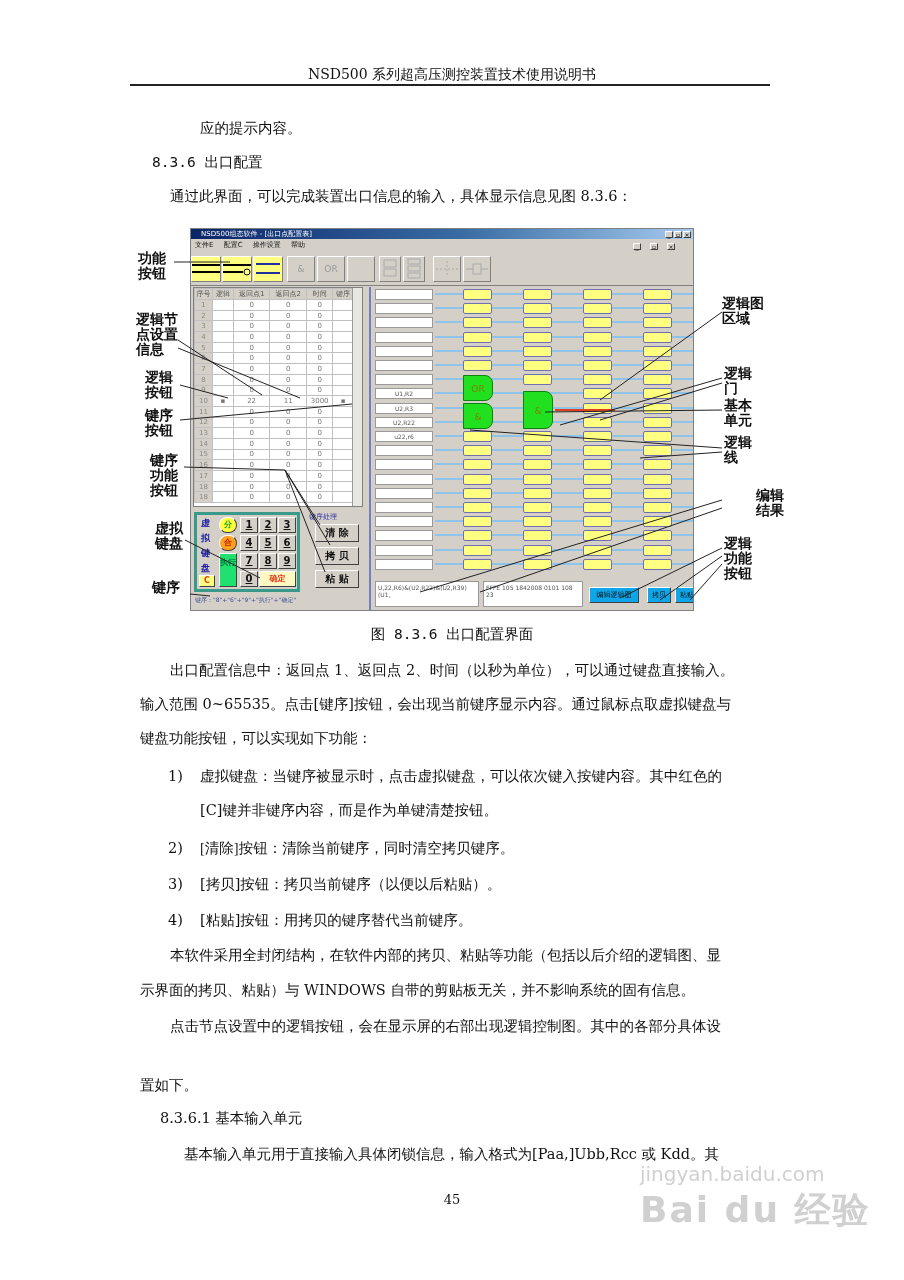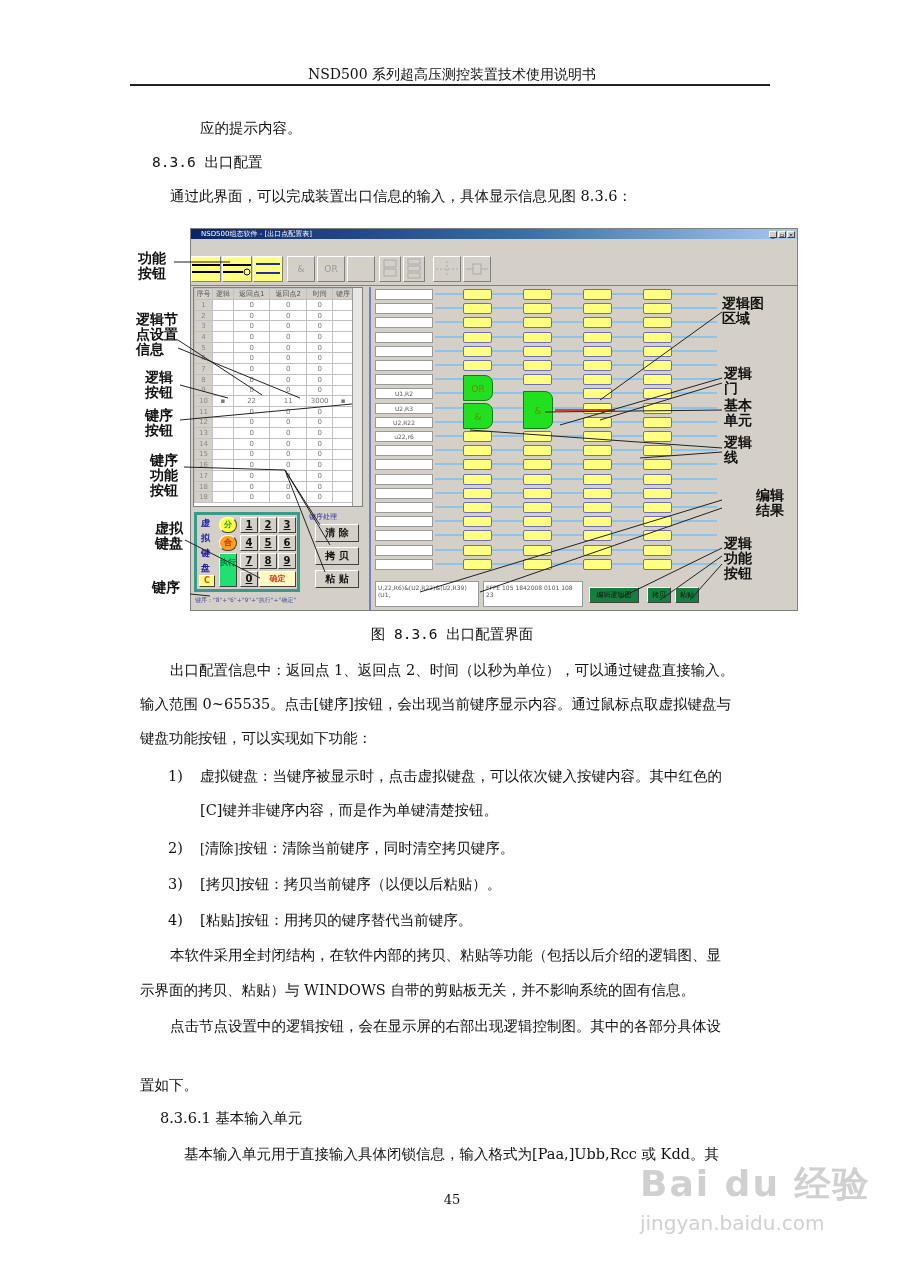--- a/index.html
+++ b/index.html
@@ -10,7 +10,7 @@
   .header-rule { left: 130px; width: 640px; top: 84px; height: 2px; background: #222; }
   .para { font-size: 14.5px; line-height: 20px; white-space: nowrap; }
   .mono { font-family: "DejaVu Sans Mono", "Liberation Mono", monospace; }
-  .win { left: 190px; top: 228px; width: 608px; height: 383px; background: #d4d0c8; border: 1px solid #808080; overflow: hidden; }
+  .win { left: 190px; top: 228px; width: 504px; height: 383px; background: #d4d0c8; border: 1px solid #808080; overflow: hidden; }
   .titlebar { left: 0; top: 0; width: 100%; height: 10px; background: linear-gradient(90deg,#0a246a,#3a6ea5 55%,#a6caf0); color:#fff; font-size: 7px; line-height: 10px; padding-left: 10px; font-family:"DejaVu Sans",sans-serif;}
   .titlebar .tb-btns { position:absolute; right:2px; top:1px; font-size:7px; color:#000; }
   .tb-btn { display:inline-block; width:8px; height:7px; background:#d4d0c8; border:1px solid #fff; border-right-color:#404040; border-bottom-color:#404040; margin-left:1px; line-height:5px; text-align:center; font-size:6px;}

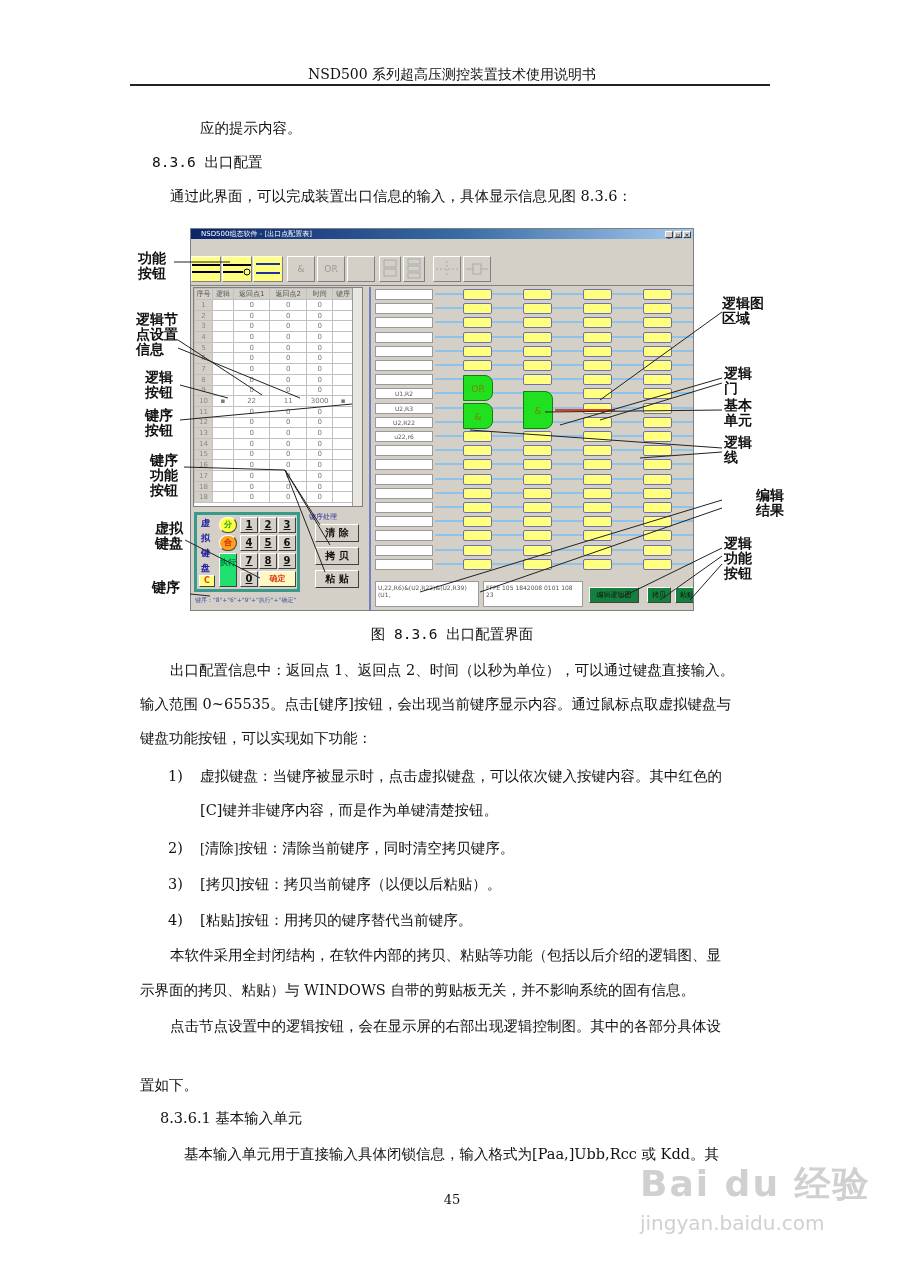--- a/index.html
+++ b/index.html
@@ -57,6 +57,13 @@
     <span class="tb-btns">
       <span class="tb-btn">_</span><span class="tb-btn">▫</span><span class="tb-btn">×</span>
     </span>
+  </div>
+  <div class="abs menubar">
+    <span>文件E</span>
+    <span>配置C</span>
+    <span>操作设置</span>
+    <span>帮助</span>
+    <span class="mb-btns"><span class="tb-btn">_</span><span class="tb-btn">▫</span><span class="tb-btn">×</span></span>
   </div>
   <div class="abs toolbar">
     <div class="tool yellow" style="left:0;width:30px;">

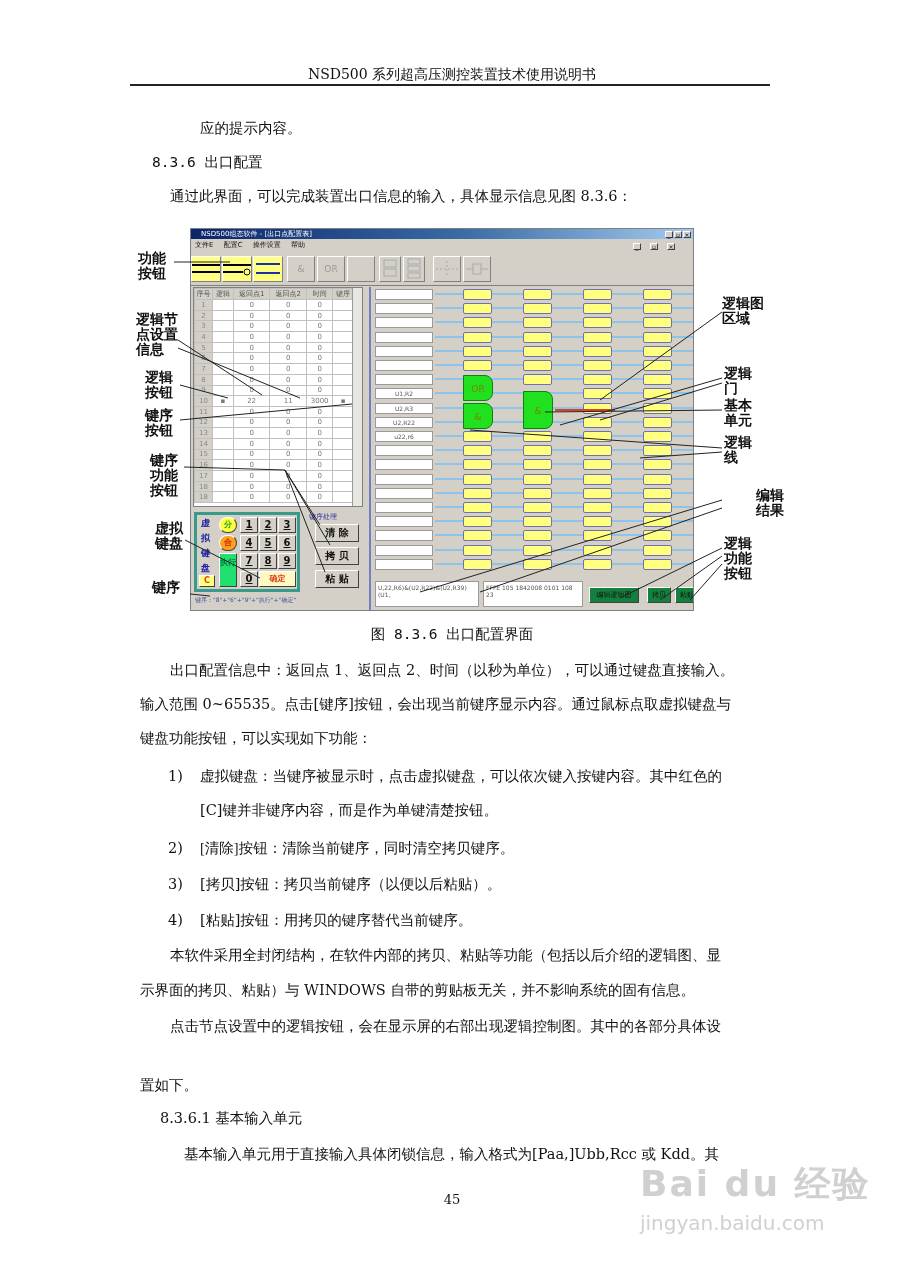--- a/index.html
+++ b/index.html
@@ -37,7 +37,7 @@
   .ycell { position:absolute; width:29px; height:11px; background:#ffff80; border:1px solid #7070b0; border-radius:2px; }
   .gate { position:absolute; background:#20e020; border:1px solid #108010; border-radius:0 8px 8px 0; font-size:9px; color:#808000; text-align:center; font-family:"DejaVu Sans",sans-serif;}
   .result { position:absolute; height:26px; background:#fff; border:1px solid #999; font-size:6px; color:#555; padding:2px; font-family:"DejaVu Sans",sans-serif;}
-  .bbtn { position:absolute; height:16px; border:1px solid #fff; border-right-color:#404040; border-bottom-color:#404040; font-size:7px; text-align:center; line-height:14px; background:#15803d; font-family:"DejaVu Sans",sans-serif;}
+  .bbtn { position:absolute; height:16px; border:1px solid #fff; border-right-color:#404040; border-bottom-color:#404040; font-size:7px; text-align:center; line-height:14px; background:#0ea5e9; font-family:"DejaVu Sans",sans-serif;}
   .callout { font-family: "DejaVu Sans", sans-serif; font-weight: bold; font-size: 14px; line-height: 15px; color:#111; }
   .watermark { left:640px; top:1160px; width:250px; color:#d0d0d0; font-family:"DejaVu Sans",sans-serif; }
 </style>

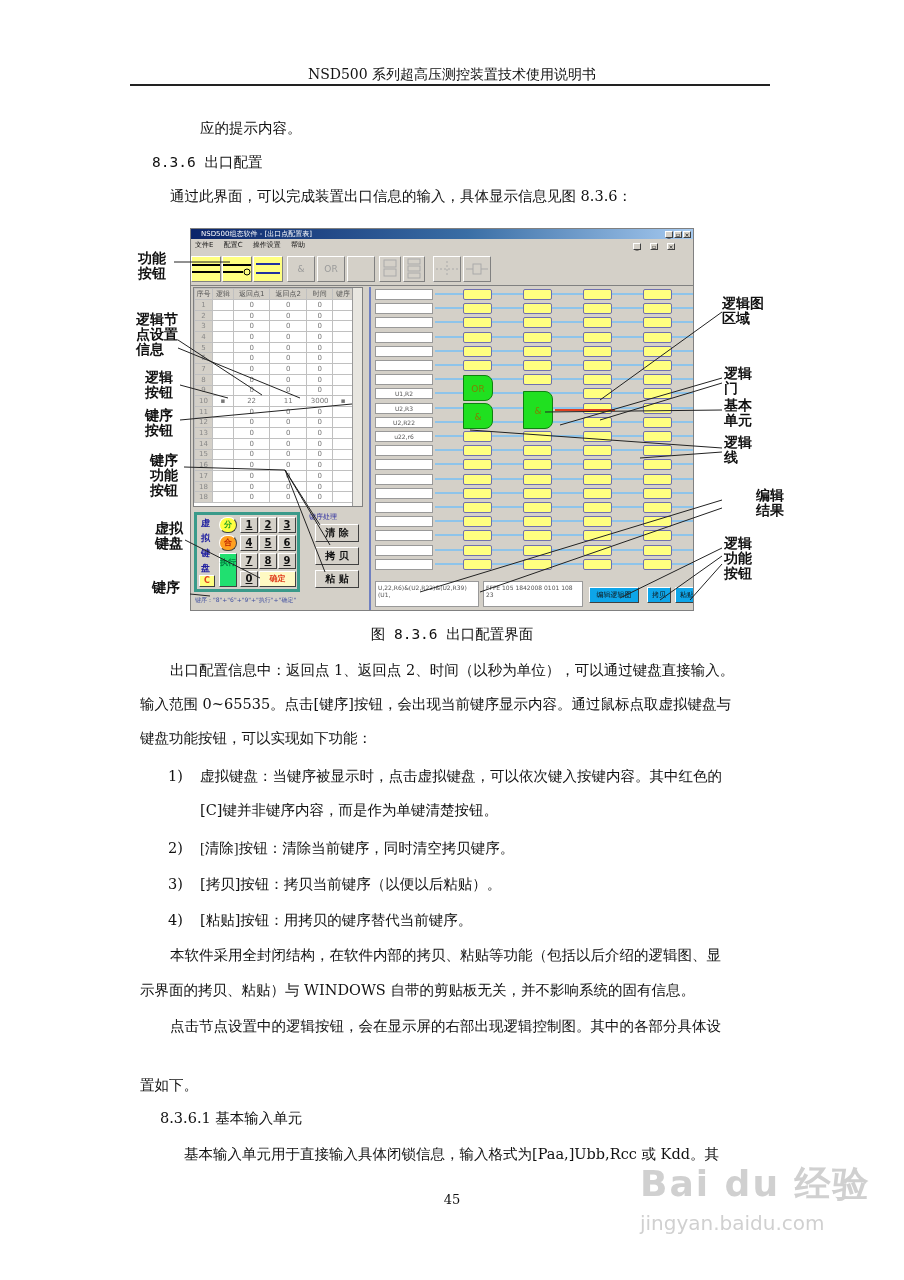--- a/index.html
+++ b/index.html
@@ -511,8 +511,8 @@
 <div class="abs para" style="left:0;width:904px;text-align:center;top:1190px;font-size:13px;">45</div>
 
 <div class="abs watermark">
+  <div style="font-size:20px;margin-top:2px;">jingyan.baidu.com</div>
   <div style="font-size:36px;font-weight:bold;letter-spacing:2px;">Bai du 经验</div>
-  <div style="font-size:20px;margin-top:2px;">jingyan.baidu.com</div>
 </div>
 
 </body></html>

